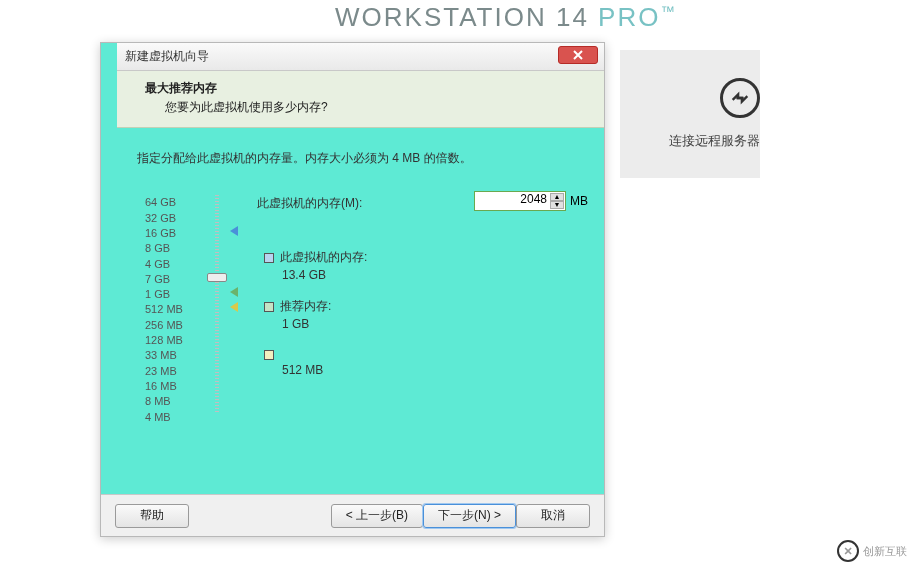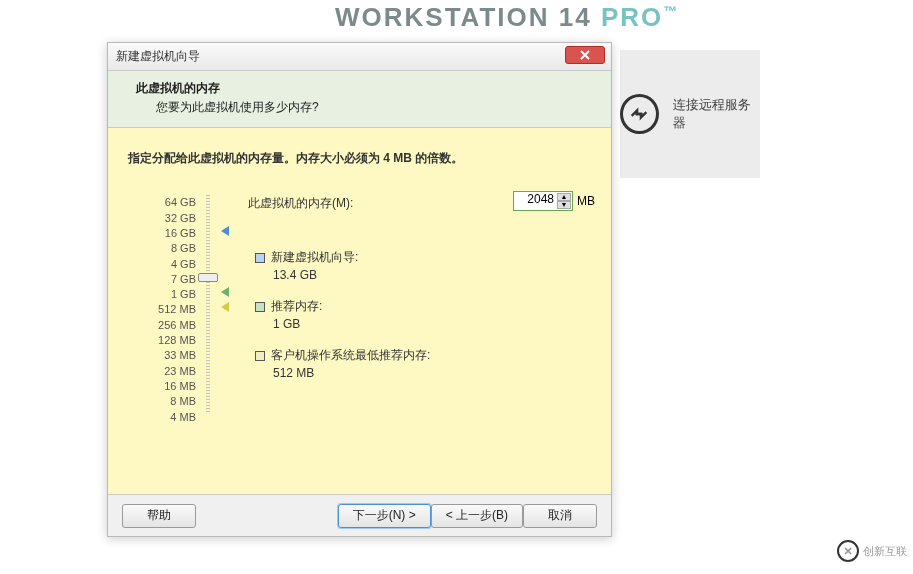--- a/index.html
+++ b/index.html
@@ -4,7 +4,7 @@
   <style>
     * { box-sizing: border-box; margin:0; padding:0; }
     body { font-family: "Microsoft YaHei", Tahoma, sans-serif; font-size:12px; background:#fff; width:913px; height:574px; position:relative; }
-    .product-title { position:absolute; left:335px; top:2px; font-size:26px; font-weight:700; letter-spacing:2px; color:#7b8a8b; font-family: Arial, sans-serif; }
+    .product-title { position:absolute; left:335px; top:2px; font-size:26px; font-weight:400; letter-spacing:2px; color:#7b8a8b; font-family: Arial, sans-serif; }
     .pro { color:#78c2c4; }
     .tm { font-size:14px; vertical-align:super; color:#78c2c4; }
     .remote-tile { position:absolute; left:620px; top:50px; width:140px; height:128px; background:#ececec; display:flex; flex-direction:row; align-items:center; justify-content:center; gap:14px;}

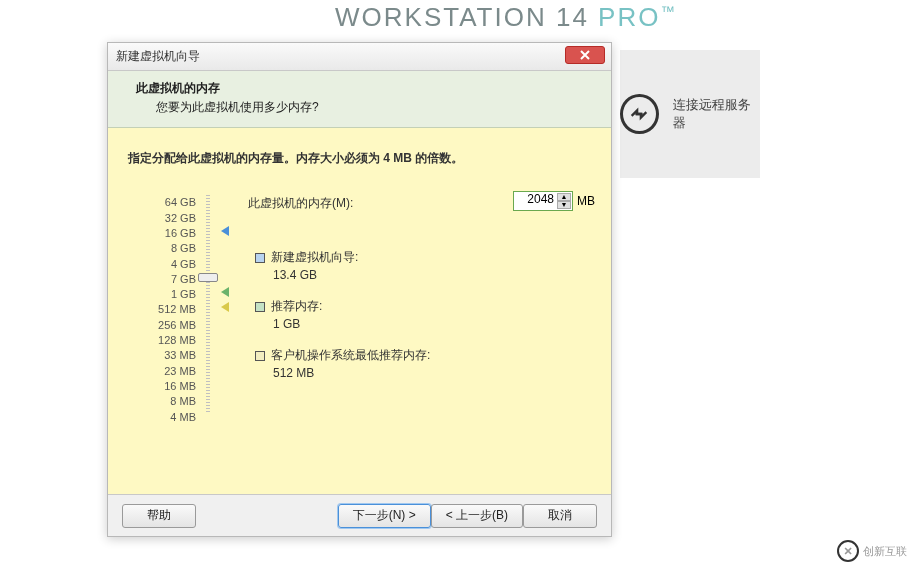--- a/index.html
+++ b/index.html
@@ -10,7 +10,7 @@
     .remote-tile { position:absolute; left:620px; top:50px; width:140px; height:128px; background:#ececec; display:flex; flex-direction:row; align-items:center; justify-content:center; gap:14px;}
     .remote-icon { width:40px; height:40px; border:3px solid #333; border-radius:50%; display:flex; align-items:center; justify-content:center; position:relative;}
     .remote-label { color:#444; font-size:13px;}
-    .wizard { position:absolute; left:107px; top:42px; width:505px; height:495px; background:#fef9c3; border:1px solid #b8b8b8; box-shadow:0 2px 10px rgba(0,0,0,.2);}
+    .wizard { position:absolute; left:100px; top:42px; width:505px; height:495px; background:#5eead4; border:1px solid #b8b8b8; box-shadow:0 2px 10px rgba(0,0,0,.2);padding-left:16px;}
     .titlebar { height:28px; background: linear-gradient(#fafafa,#e9e9e9); border-bottom:1px solid #c8c8c8; display:flex; align-items:center; padding:0 8px; position:relative;}
     .close-btn { position:absolute; right:6px; top:3px; width:40px; height:18px; background:#d9534f; border-radius:3px; display:flex; align-items:center; justify-content:center; color:#fff; font-size:11px; border:1px solid #b52b27; cursor:pointer;}
     .titlebar-text { color:#333; }

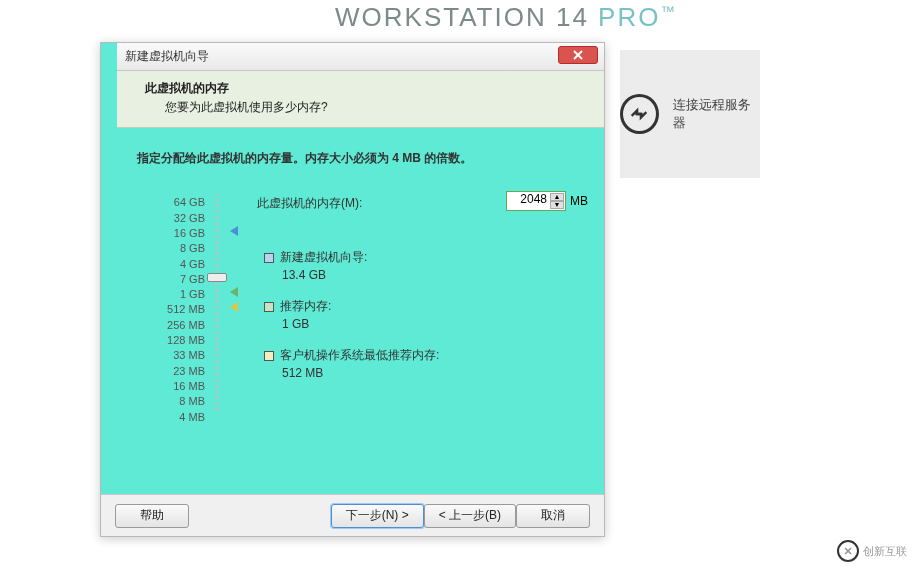--- a/index.html
+++ b/index.html
@@ -75,7 +75,7 @@
     </div>
   </div>
   <div class="header">
-    <div class="header-title">此虚拟机的内存</div>
+    <div class="header-title">最大推荐内存</div>
     <div class="header-sub">您要为此虚拟机使用多少内存?</div>
   </div>
   <div class="content">

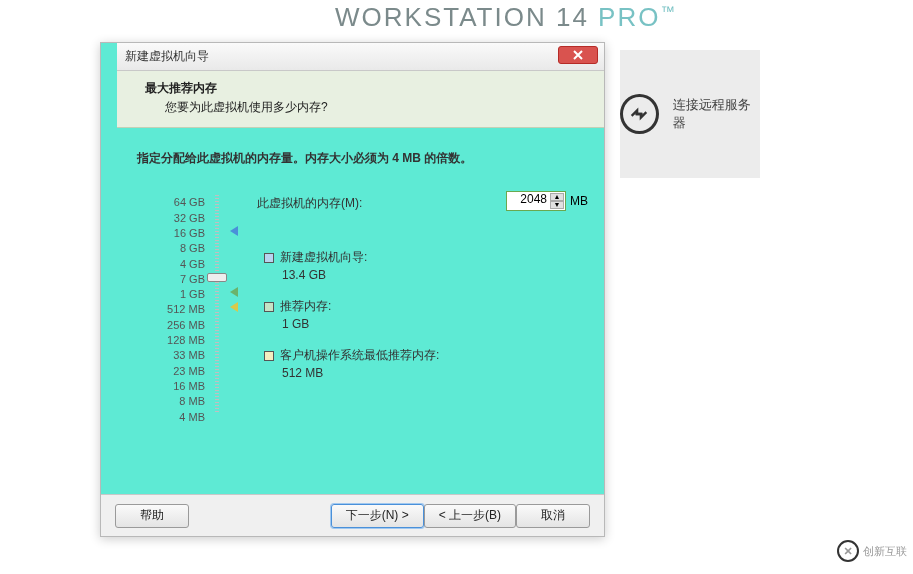--- a/index.html
+++ b/index.html
@@ -7,7 +7,7 @@
     .product-title { position:absolute; left:335px; top:2px; font-size:26px; font-weight:400; letter-spacing:2px; color:#7b8a8b; font-family: Arial, sans-serif; }
     .pro { color:#78c2c4; }
     .tm { font-size:14px; vertical-align:super; color:#78c2c4; }
-    .remote-tile { position:absolute; left:620px; top:50px; width:140px; height:128px; background:#ececec; display:flex; flex-direction:row; align-items:center; justify-content:center; gap:14px;}
+    .remote-tile { position:absolute; left:620px; top:50px; width:140px; height:128px; background:#ececec; display:flex; flex-direction:column; align-items:flex-end; justify-content:center; gap:14px;}
     .remote-icon { width:40px; height:40px; border:3px solid #333; border-radius:50%; display:flex; align-items:center; justify-content:center; position:relative;}
     .remote-label { color:#444; font-size:13px;}
     .wizard { position:absolute; left:100px; top:42px; width:505px; height:495px; background:#5eead4; border:1px solid #b8b8b8; box-shadow:0 2px 10px rgba(0,0,0,.2);padding-left:16px;}

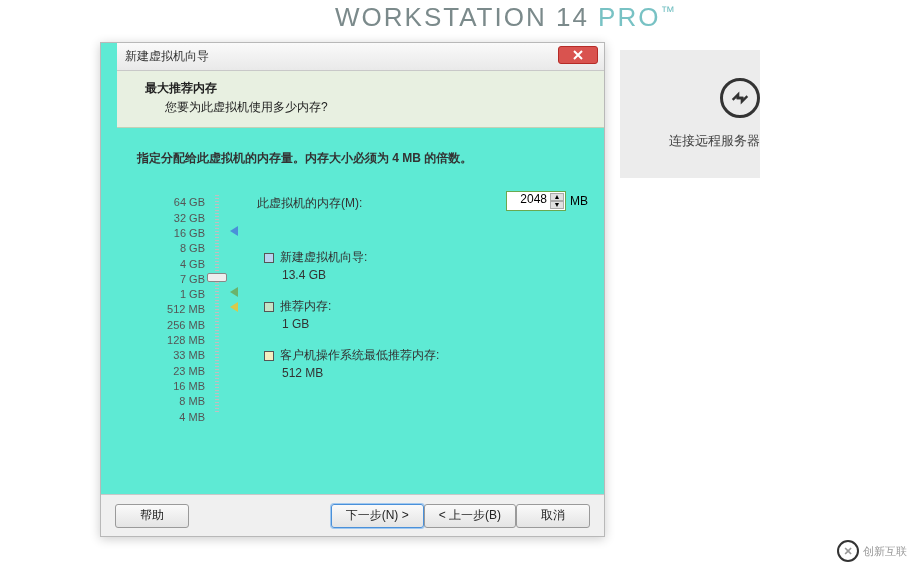--- a/index.html
+++ b/index.html
@@ -18,7 +18,7 @@
     .header-title { font-weight:bold; color:#222;}
     .header-sub { color:#222; padding-left:20px;}
     .content { padding:22px 16px 10px 20px;}
-    .hint { color:#333;font-weight:bold; }
+    .hint { color:#333; }
     .mem-area { position:relative; margin-top:28px; height:240px;}
     .scale { position:absolute; left:8px; top:0; width:60px; text-align:right; font-size:11px; color:#555; line-height:15.3px;}
     .scale div { height:15.3px;}

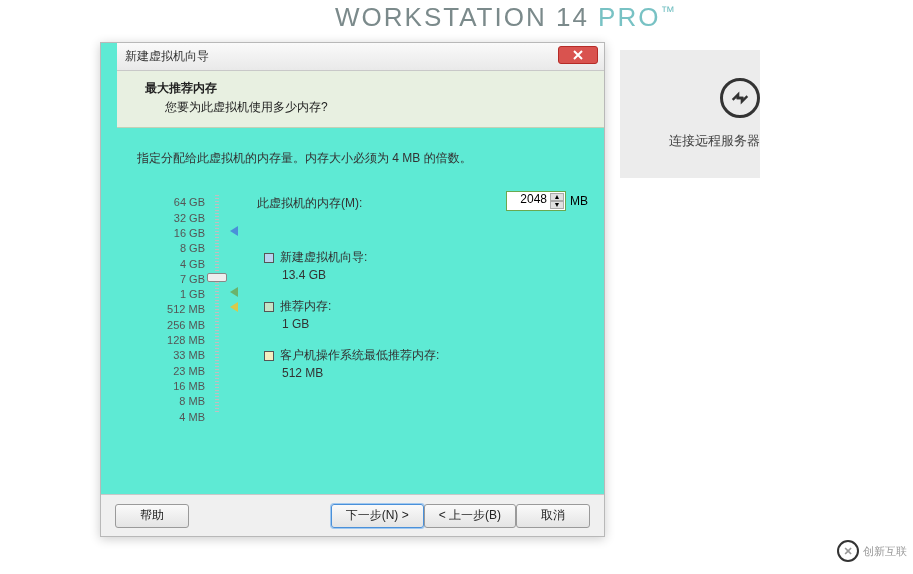--- a/index.html
+++ b/index.html
@@ -20,7 +20,7 @@
     .content { padding:22px 16px 10px 20px;}
     .hint { color:#333; }
     .mem-area { position:relative; margin-top:28px; height:240px;}
-    .scale { position:absolute; left:8px; top:0; width:60px; text-align:right; font-size:11px; color:#555; line-height:15.3px;}
+    .scale { position:absolute; left:8px; top:0; width:60px; text-align:left; font-size:11px; color:#555; line-height:15.3px;}
     .scale div { height:15.3px;}
     .track { position:absolute; left:78px; top:0; width:4px; height:218px; background: repeating-linear-gradient(#c0c0c0, #c0c0c0 1px, transparent 1px, transparent 3px);}
     .thumb { position:absolute; left:70px; top:78px; width:20px; height:9px; background:#eee; border:1px solid #888; border-radius:2px; cursor:grab;}

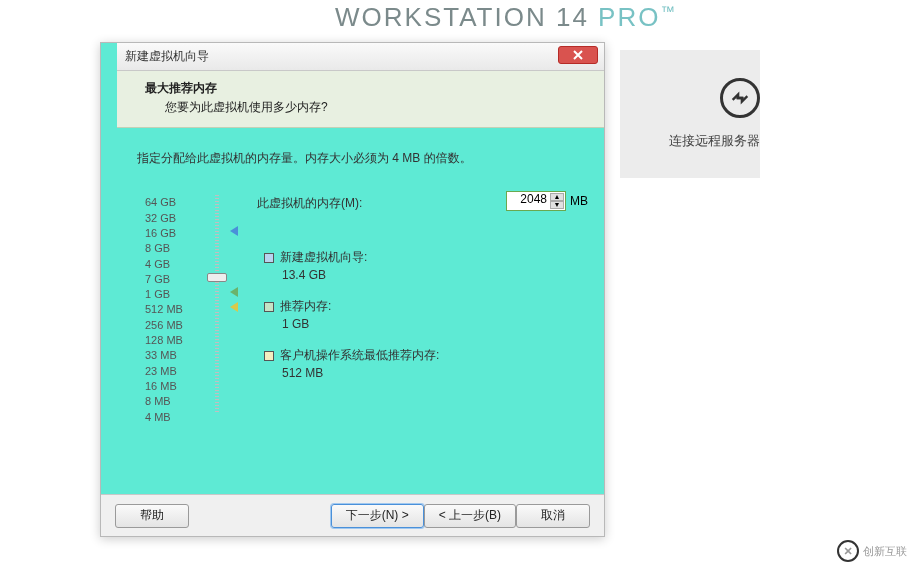--- a/index.html
+++ b/index.html
@@ -30,7 +30,7 @@
     .marker.yellow { border-right:8px solid #d9c94a; top:107px;}
     .mem-label-line { position:absolute; left:120px; top:0; color:#333;}
     .input-row { position:absolute; right:0; top:-4px; display:flex; align-items:center; gap:4px;}
-    .spin { width:60px; height:20px; border:1px solid #6aa84f; background:#fff; text-align:right; padding:0 18px 0 4px; font-size:12px; position:relative;}
+    .spin { width:92px; height:20px; border:1px solid #6aa84f; background:#fff; text-align:right; padding:0 18px 0 4px; font-size:12px; position:relative;}
     .spin-arrows { position:absolute; right:1px; top:1px; width:14px; height:16px; display:flex; flex-direction:column;}
     .spin-arrows span{ height:8px; background:#e0e0e0; border:1px solid #aaa; font-size:7px; line-height:6px; text-align:center; cursor:pointer;}
     .reco { position:absolute; left:127px;}

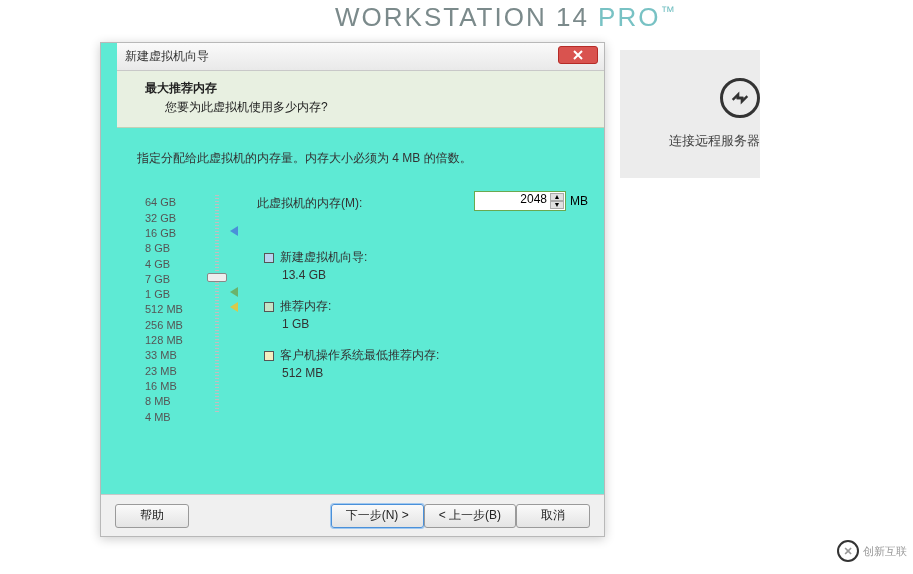--- a/index.html
+++ b/index.html
@@ -120,7 +120,7 @@
 
       <div class="reco" style="top:54px;">
         <div class="reco-item">
-          <span class="sq blue"></span><span>新建虚拟机向导:</span>
+          <span class="sq blue"></span><span>此虚拟机的内存:</span>
           <div class="reco-val">13.4 GB</div>
         </div>
         <div class="reco-item">

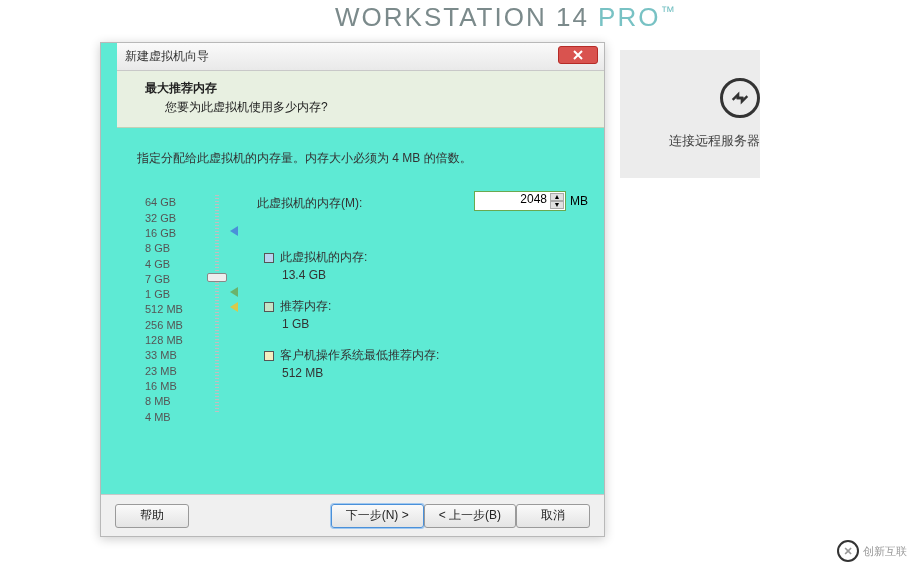--- a/index.html
+++ b/index.html
@@ -128,7 +128,7 @@
           <div class="reco-val">1 GB</div>
         </div>
         <div class="reco-item">
-          <span class="sq yellow"></span><span>客户机操作系统最低推荐内存:</span>
+          <span class="sq yellow"></span>
           <div class="reco-val">512 MB</div>
         </div>
       </div>

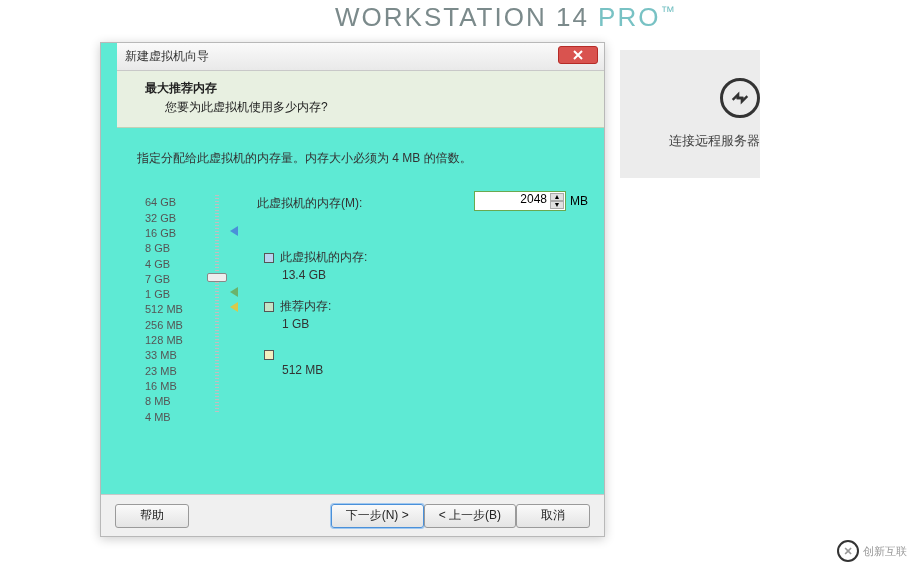--- a/index.html
+++ b/index.html
@@ -138,8 +138,8 @@
   <div class="footer">
     <button class="btn">帮助</button>
     <div class="spacer"></div>
+    <button class="btn">&lt; 上一步(B)</button>
     <button class="btn default">下一步(N) &gt;</button>
-    <button class="btn">&lt; 上一步(B)</button>
     <button class="btn">取消</button>
   </div>
 </div>

